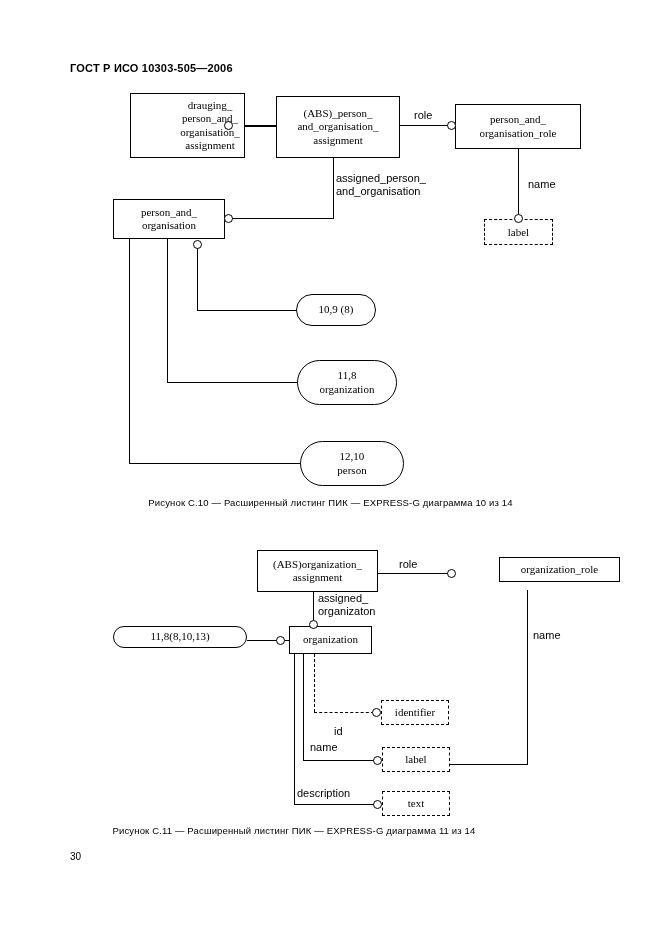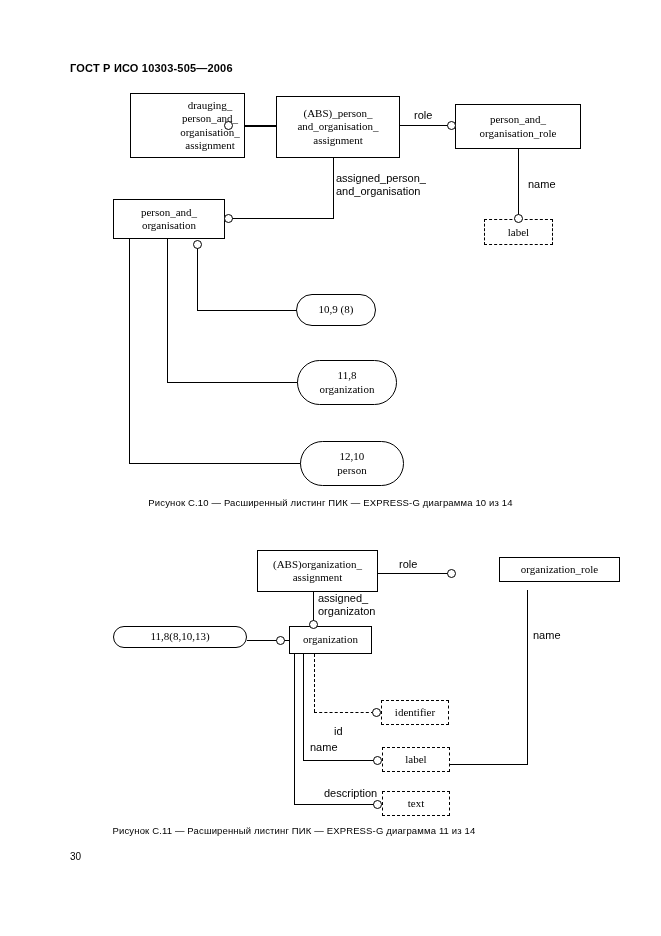--- a/index.html
+++ b/index.html
@@ -237,7 +237,7 @@
     <div class="vline" style="left:294px; top:654px; height:150px;"></div>
     <div class="hline" style="left:294px; top:804px; width:81px;"></div>
     <div class="circ" style="left:373px; top:800px;"></div>
-    <div class="lbl" style="left:297px; top:787px;margin-left:27px;">description</div>
+    <div class="lbl" style="left:297px; top:787px;">description</div>
     <div class="dbox" style="left:382px; top:791px; width:68px; height:25px;">text</div>
 
   </div>

